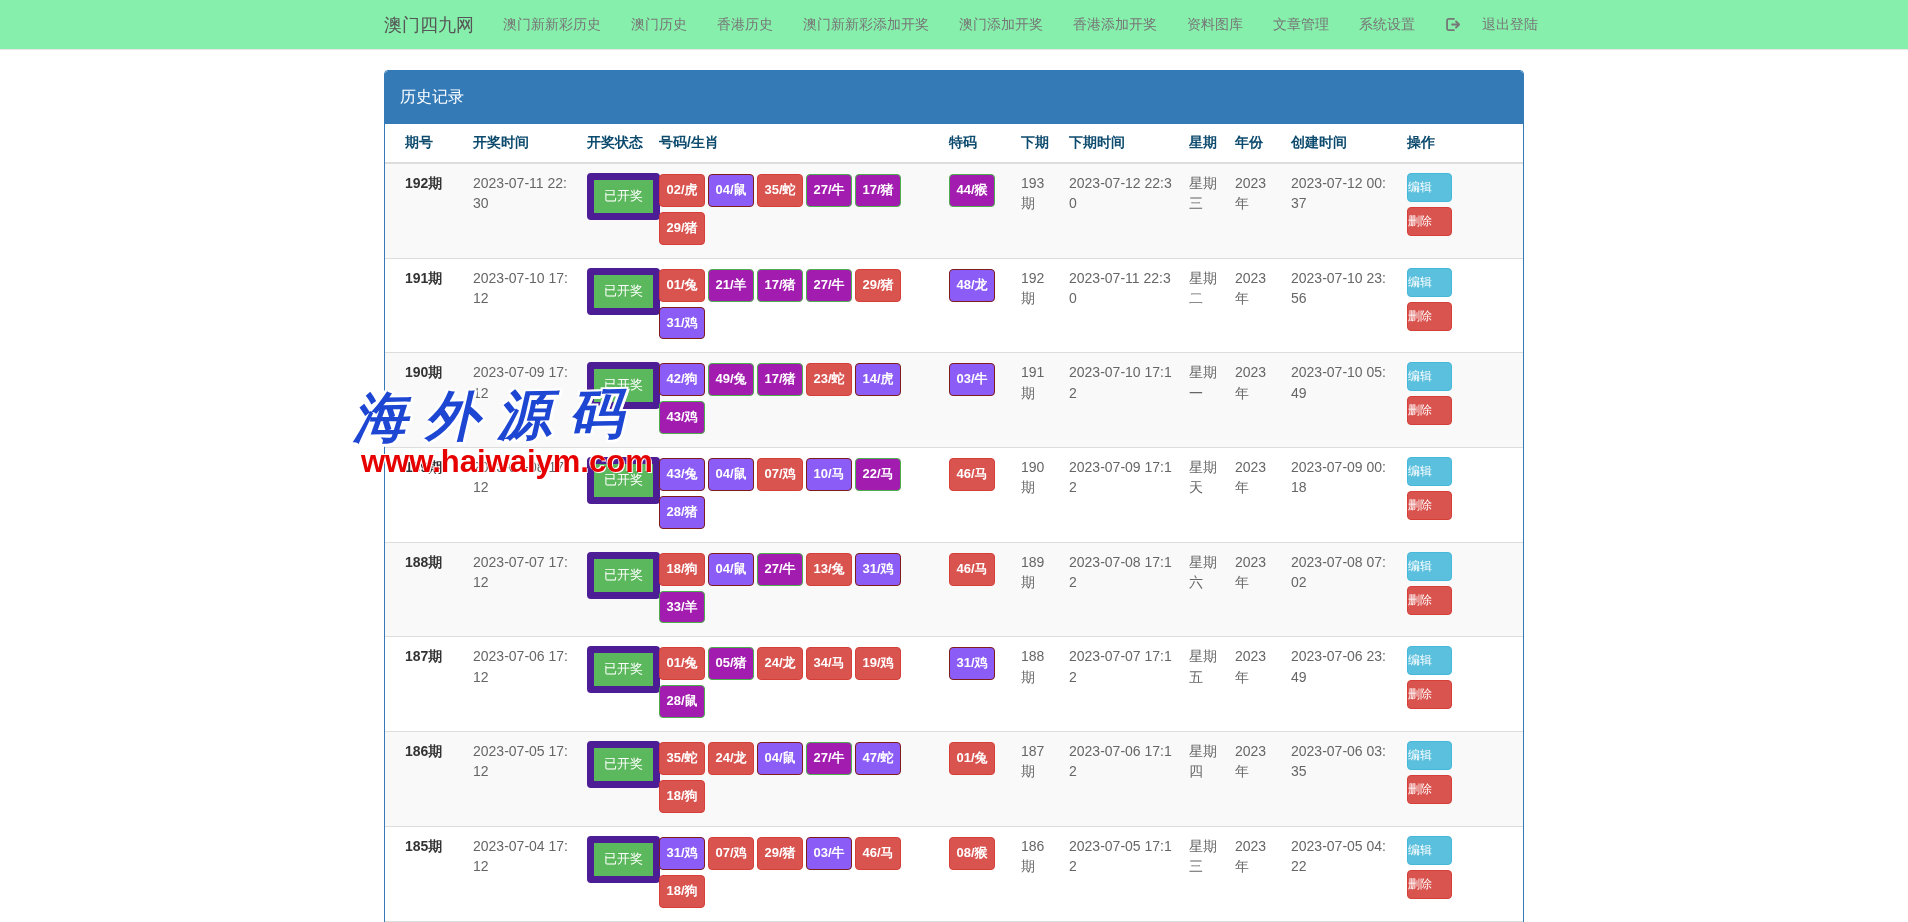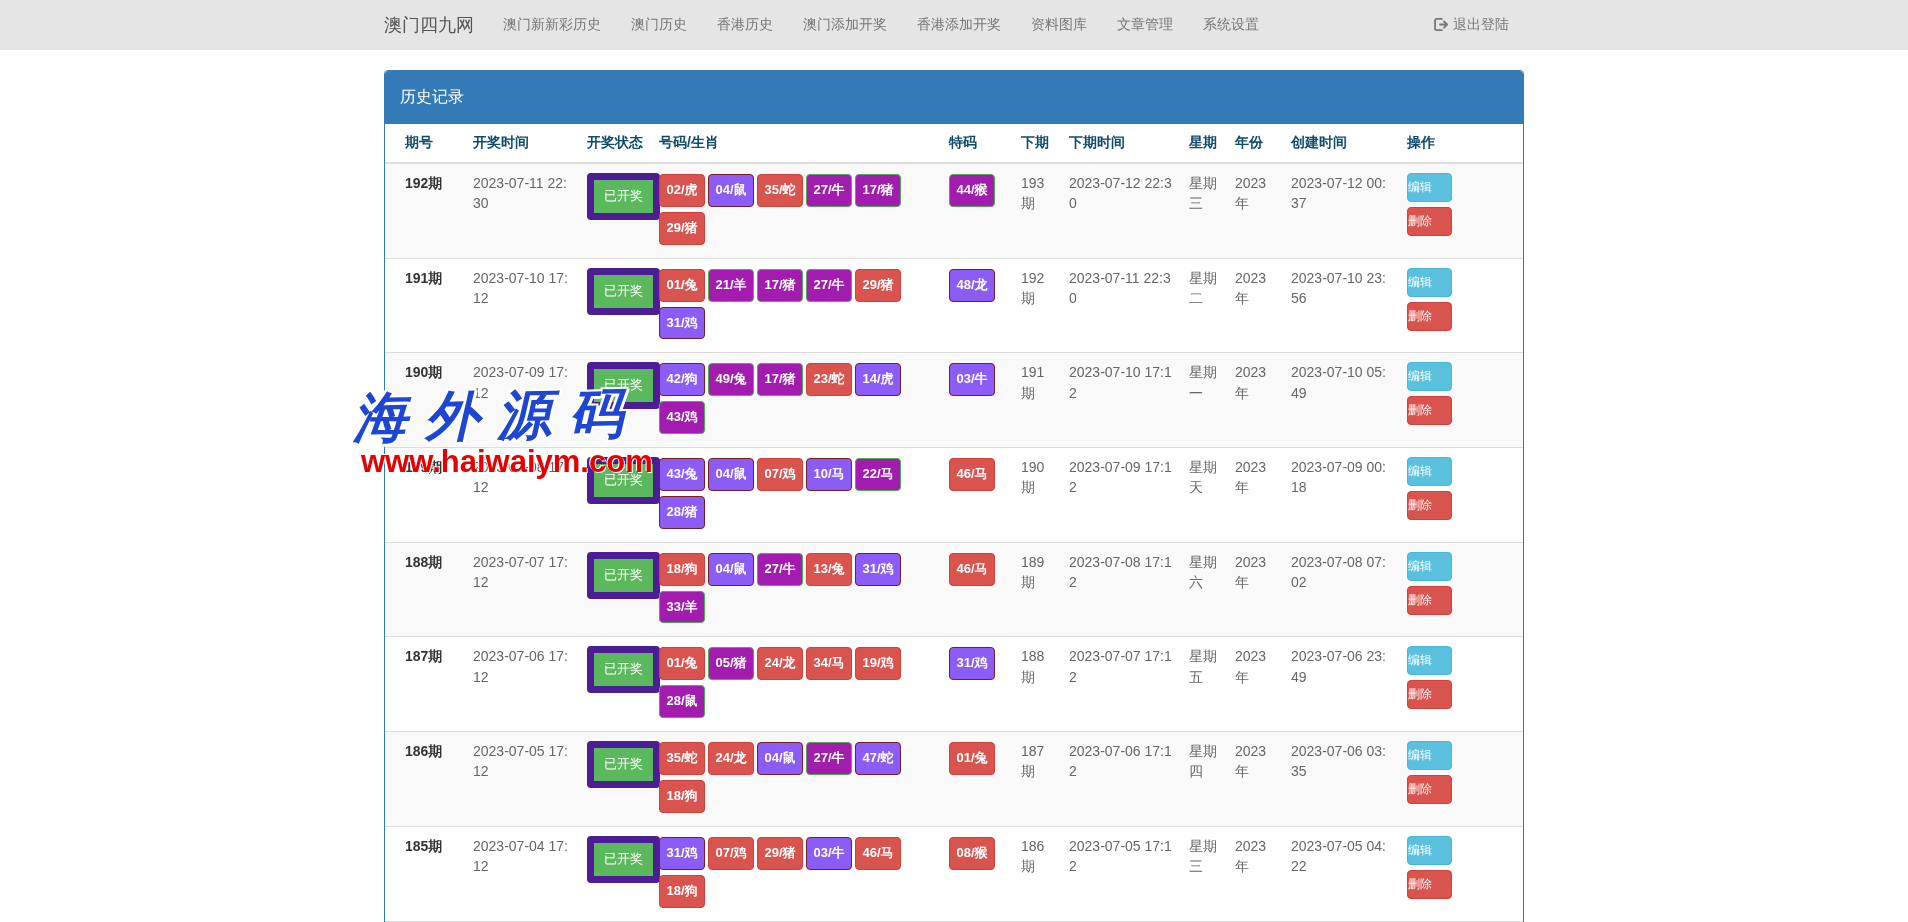--- a/index.html
+++ b/index.html
@@ -13,7 +13,7 @@
   }
   
   .navbar {
-    height: 50px; background: #e5e5e5; border-bottom: 1px solid #e7e7e7;
+    height: 50px; background: #86efac; border-bottom: 1px solid #e7e7e7;
   }
   .nav-inner {
     width: 1170px; margin: 0 auto; height: 100%;

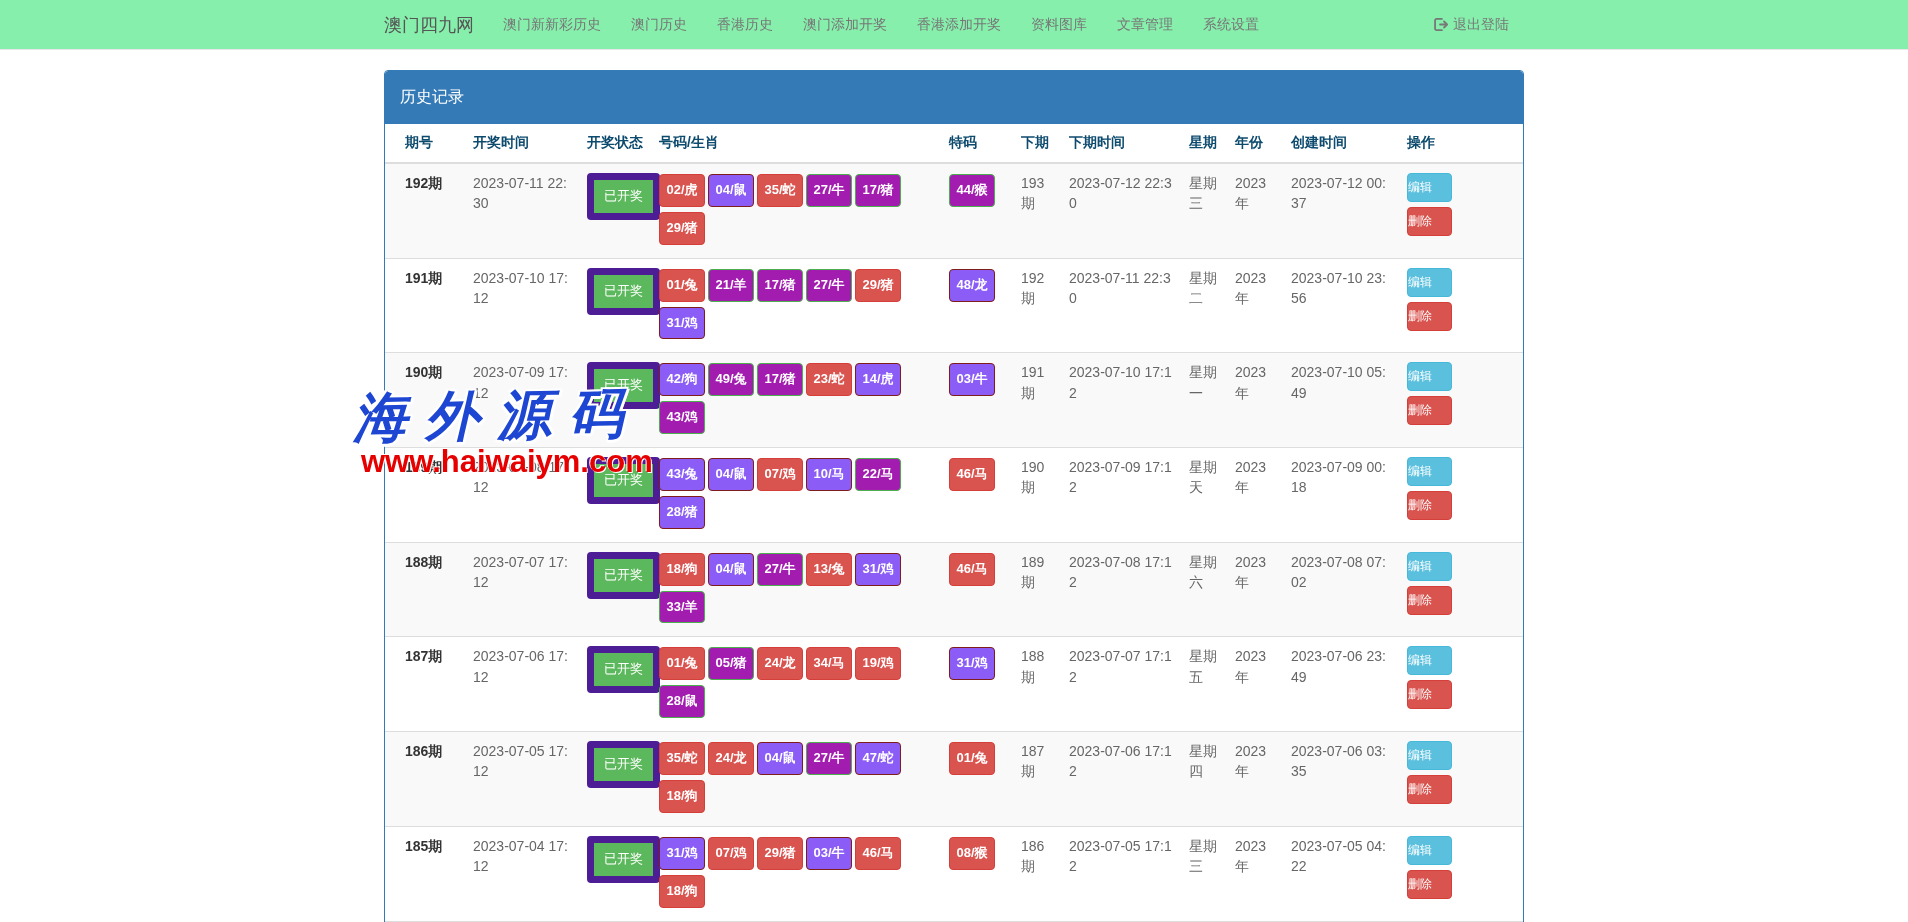--- a/index.html
+++ b/index.html
@@ -109,6 +109,7 @@
       <a class="nav-link" href="#">澳门新新彩历史</a>
         <a class="nav-link" href="#">澳门历史</a>
         <a class="nav-link" href="#">香港历史</a>
+        <a class="nav-link" href="#">澳门新新彩添加开奖</a>
         <a class="nav-link" href="#">澳门添加开奖</a>
         <a class="nav-link" href="#">香港添加开奖</a>
         <a class="nav-link" href="#">资料图库</a>

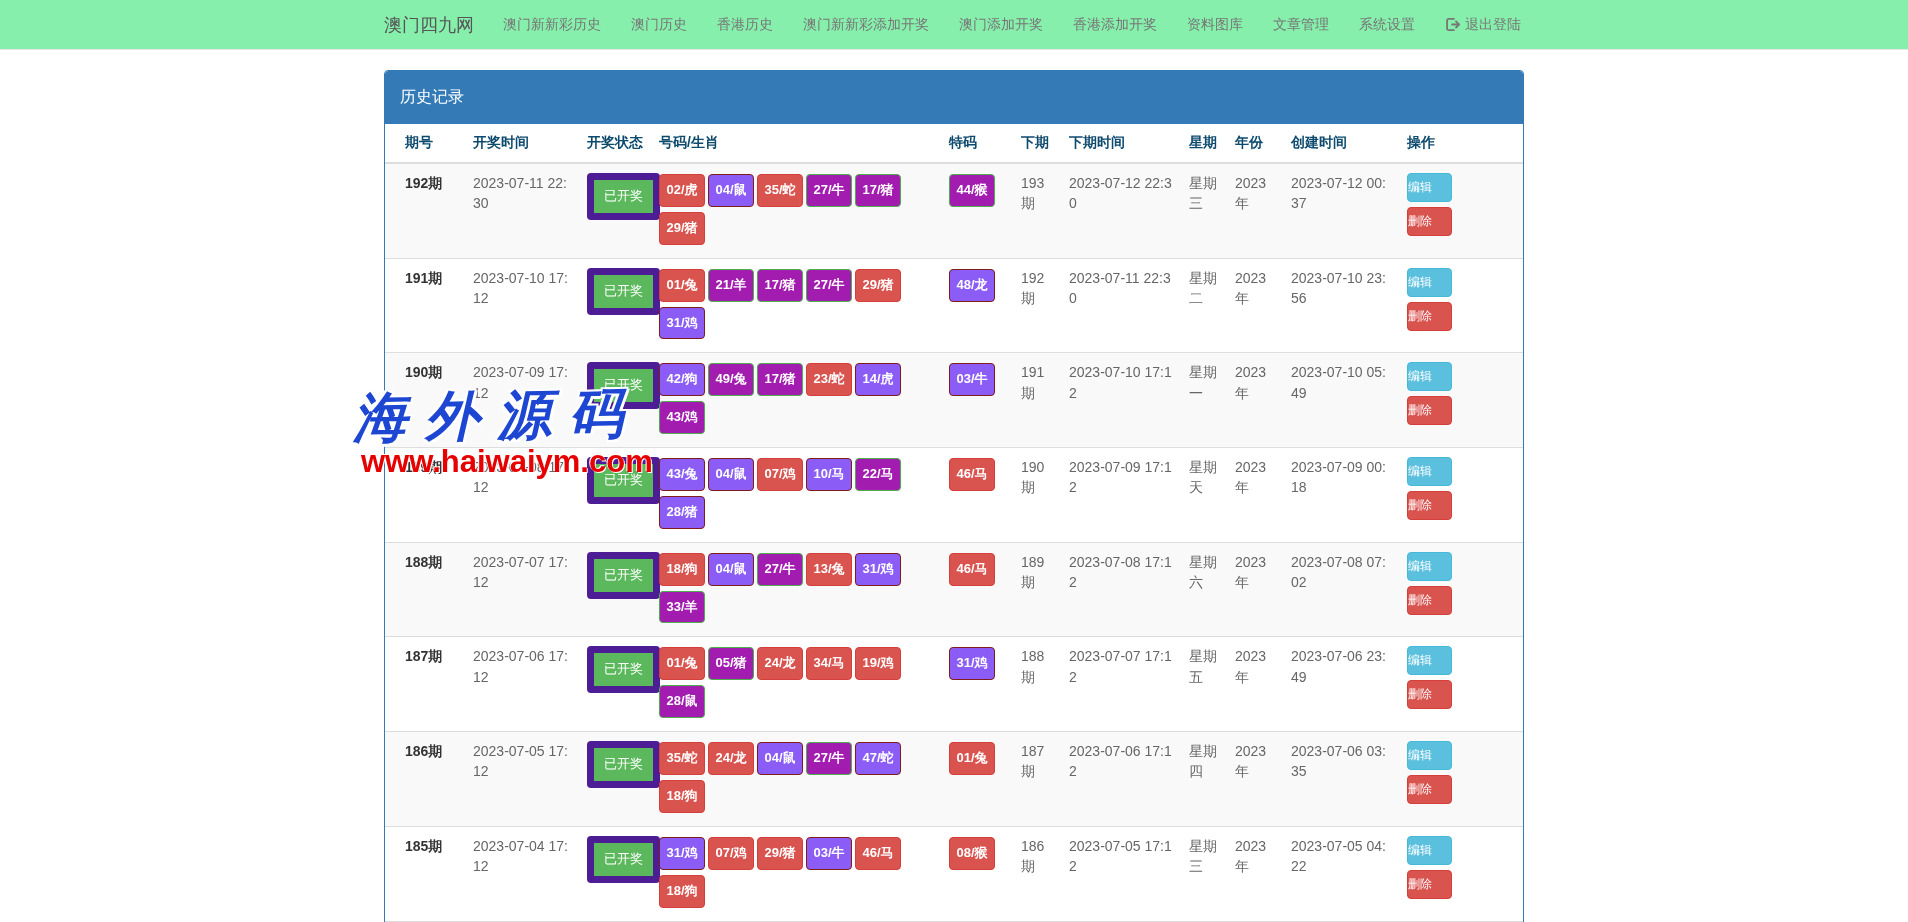--- a/index.html
+++ b/index.html
@@ -28,7 +28,7 @@
     color: #777; text-decoration: none; font-size: 14px;
     padding: 15px; white-space: nowrap; cursor: pointer;
   }
-  .logout { margin-left: auto; display: flex; align-items: center; gap: 5px; }
+  .logout { margin-left: auto; display: flex; align-items: center; gap: 22px; }
   .logout svg { display: block; }
   
   .container { width: 1170px; margin: 0 auto; padding: 0 15px; position: relative; }

